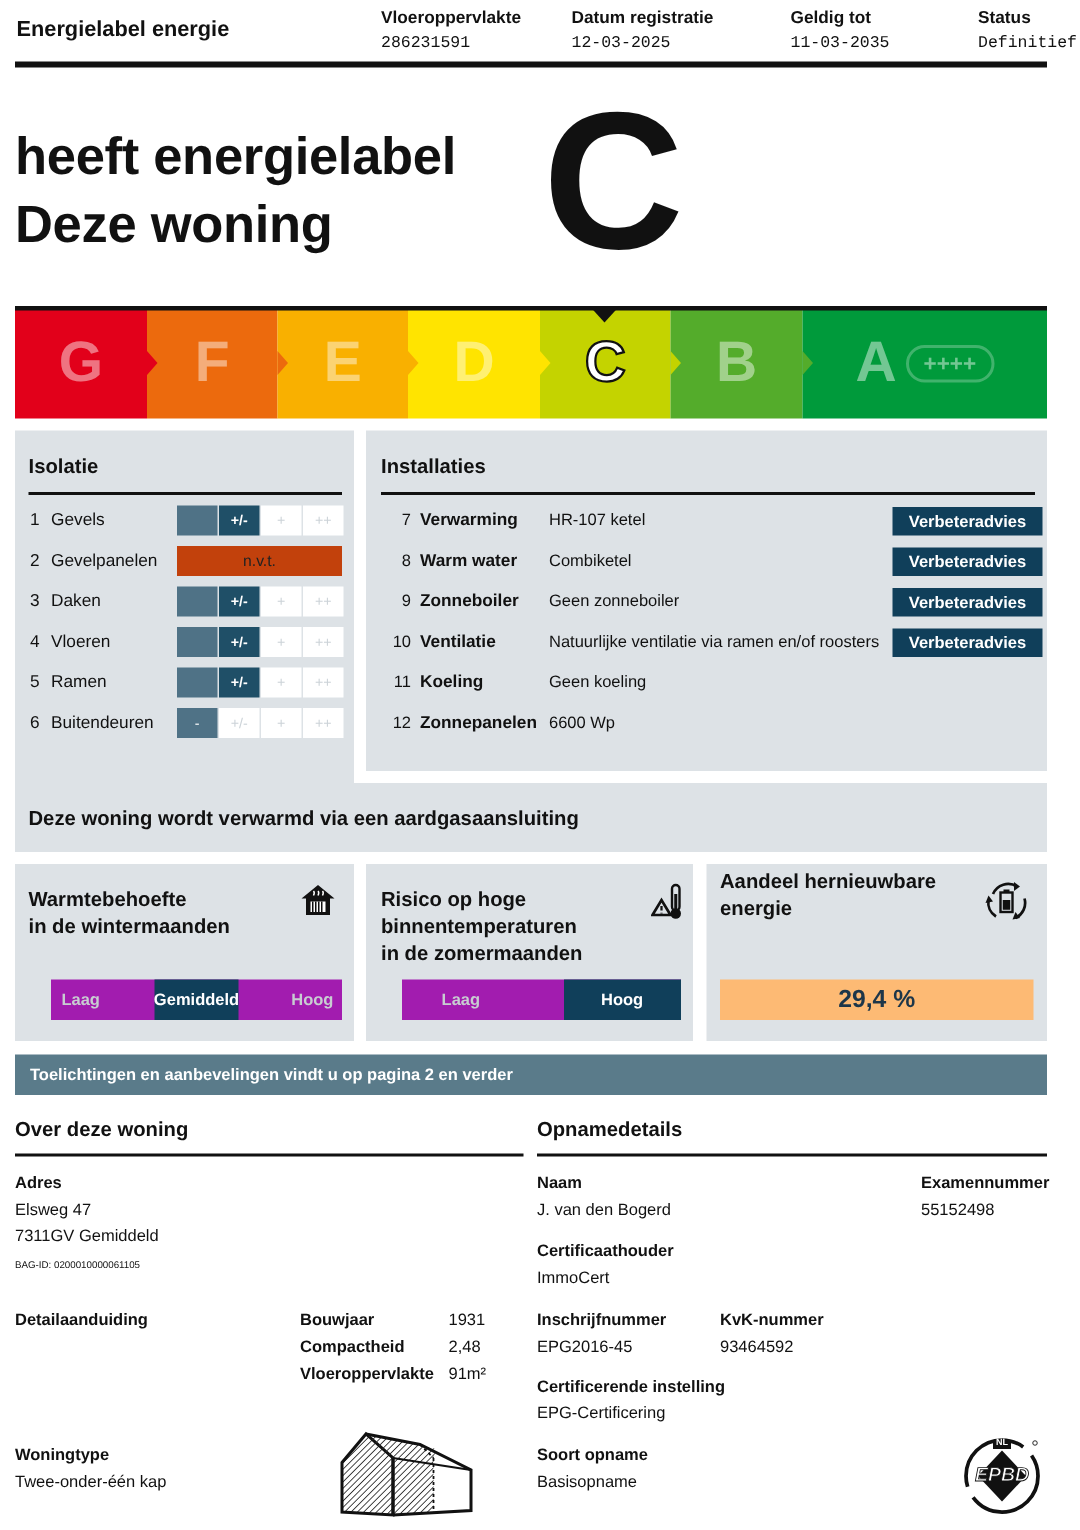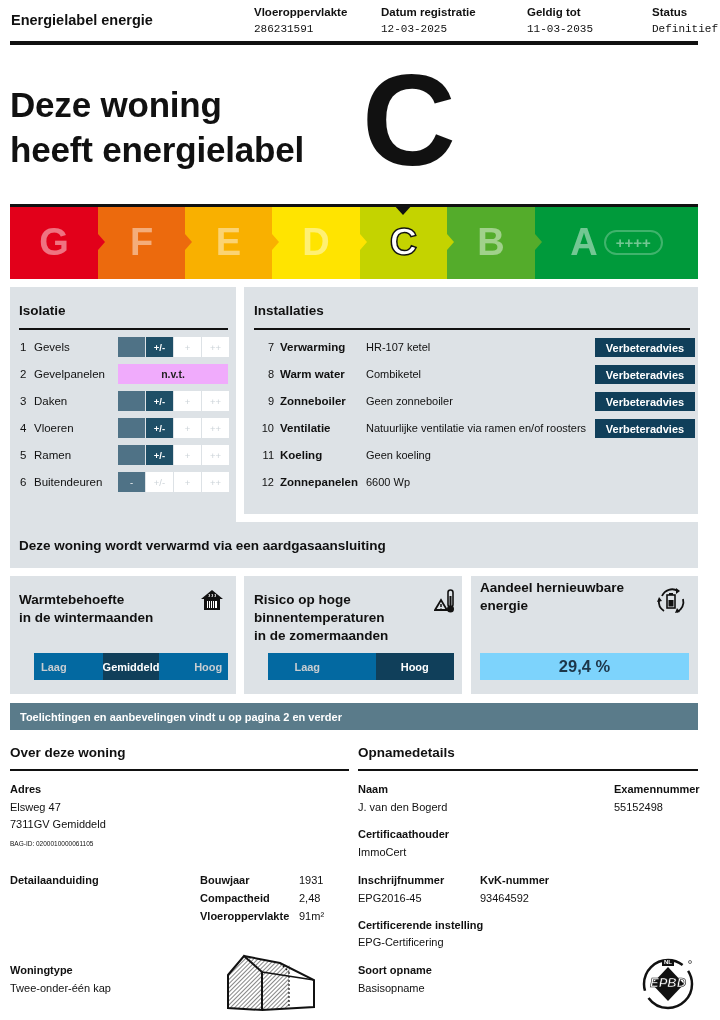--- a/index.html
+++ b/index.html
@@ -85,8 +85,8 @@
 <div class="abs hdr-rule"></div>
 
 <div class="abs hero-text">
+  <div>heeft energielabel</div>
   <div>Deze woning</div>
-  <div>heeft energielabel</div>
 </div>
 <div class="abs hero-letter">C</div>
 

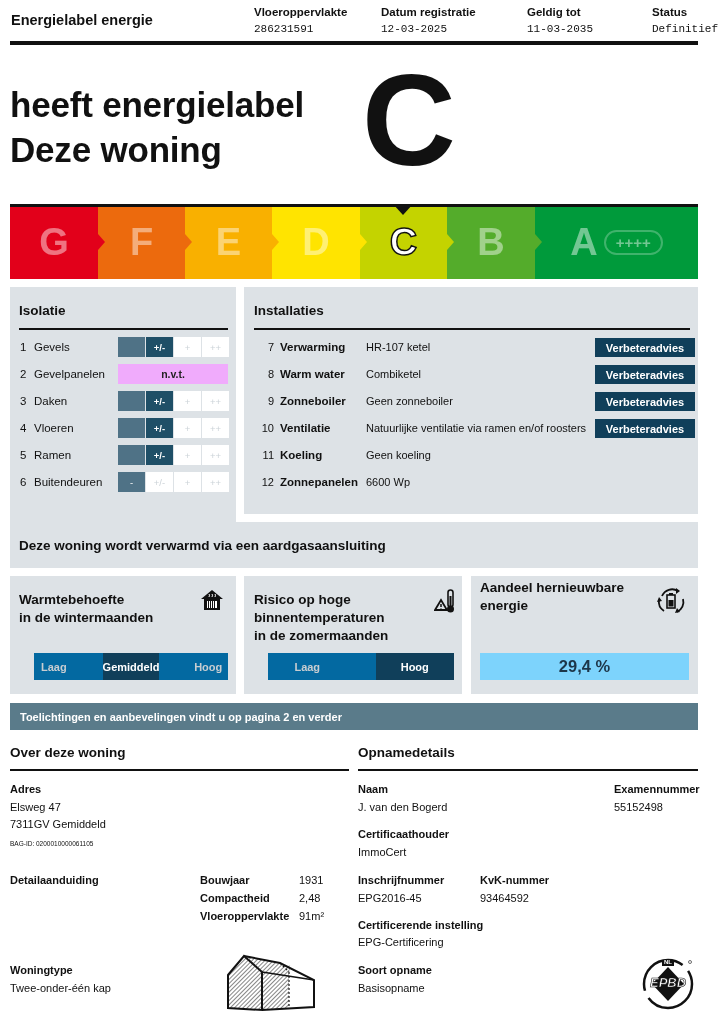--- a/index.html
+++ b/index.html
@@ -43,7 +43,7 @@
   .scale .on { background: #4f7286; color: #fff; }
   .scale .sel { background: #1f4f67; color: #fff; font-weight: bold; }
   .scale .off { background: #fff; color: #ccd3d8; }
-  .scale .nvt { width: 110px; background: #f0abfc; color: #222; font-weight: bold; font-size: 10.5px; }
+  .scale .nvt { width: 110px; background: #c2410c; color: #222; font-weight: normal; font-size: 10.5px; }
 
   .inst-row { position: absolute; left: 10px; height: 20px; width: 440px; font-size: 11.5px; display: flex; align-items: center; }
   .inst-row .n { width: 20px; text-align: right; margin-right: 6px; font-size: 11px; }

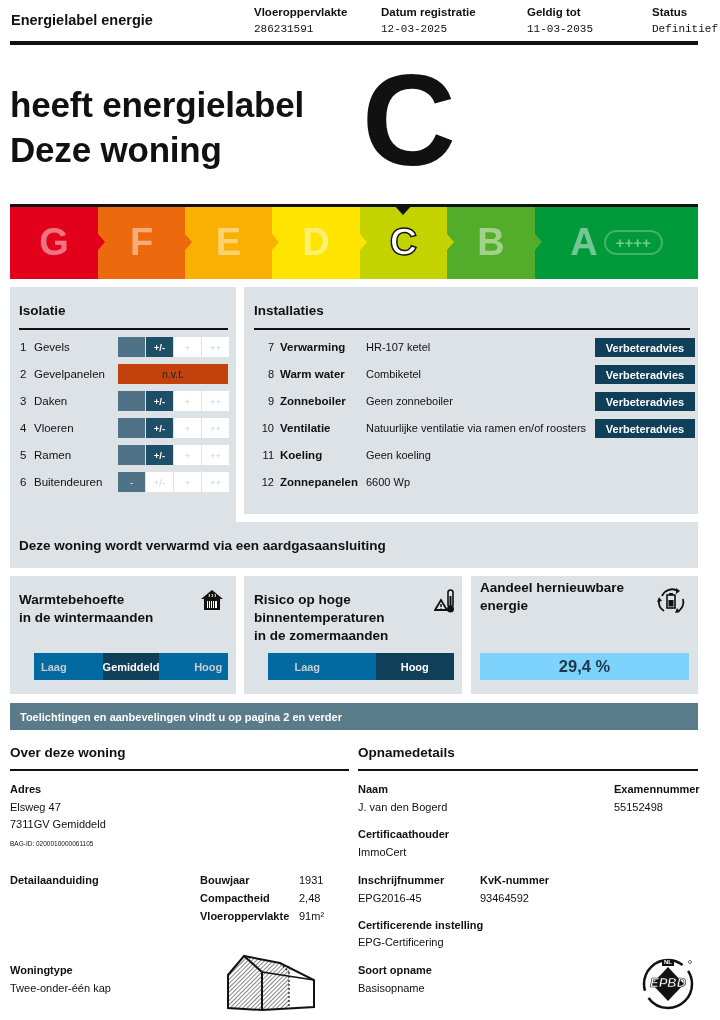--- a/index.html
+++ b/index.html
@@ -52,7 +52,7 @@
   .vbtn { position: absolute; right: 3px; width: 100px; height: 19px; background: #103f5a; color: #fff; font-weight: bold; font-size: 11px; border: none; display: flex; align-items: center; justify-content: center; }
 
   .card-title { font-size: 13.5px; font-weight: bold; line-height: 18px; }
-  .triscale { position: absolute; left: 24px; right: 8px; height: 27px; background: #0369a1; display: flex; gap: 29px; }
+  .triscale { position: absolute; left: 24px; right: 8px; height: 27px; background: #a21caf; display: flex; gap: 29px; }
   .triscale div { flex: 1; display: flex; align-items: center; justify-content: center; font-size: 11px; color: #c8cdd1; font-weight: bold; }
   .triscale .act { background: #103f5a; color: #fff; }
 

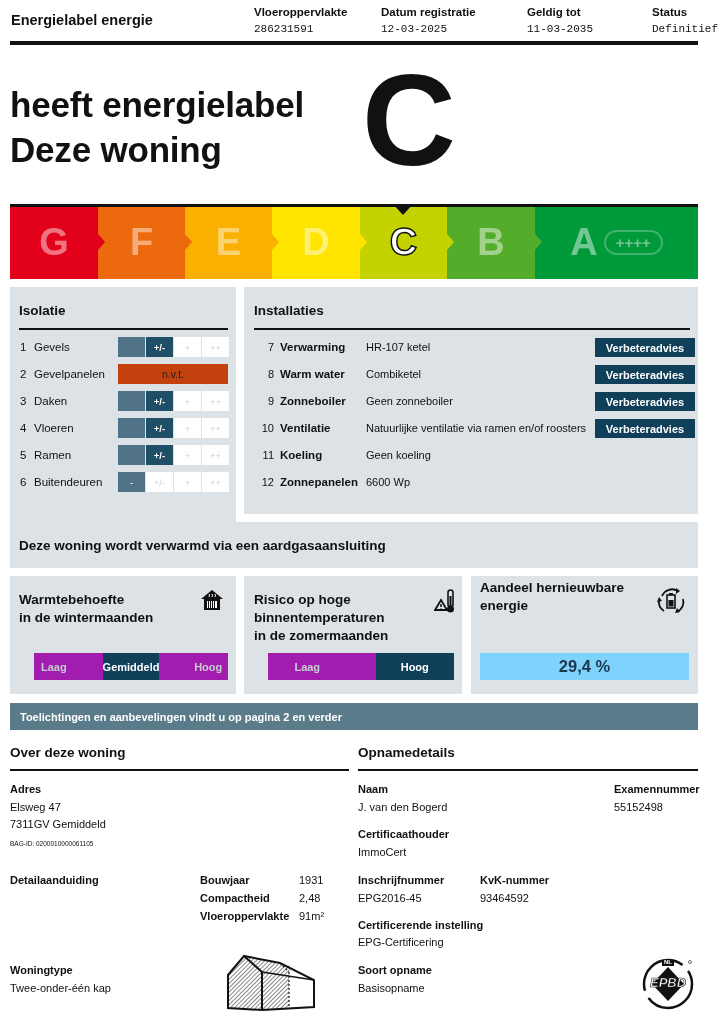--- a/index.html
+++ b/index.html
@@ -293,7 +293,7 @@
     <rect x="13" y="7" width="4" height="2" fill="#111"></rect>
     <rect x="12.5" y="14" width="5" height="6.5" fill="#111"></rect>
   </svg>
-  <div class="abs" style="left:9px;right:9px;top:77px;height:27px;background:#7dd3fc;display:flex;align-items:center;justify-content:center;font-size:16.5px;font-weight:bold;color:#1d3649">29,4 %</div>
+  <div class="abs" style="left:9px;right:9px;top:77px;height:27px;background:#fdba74;display:flex;align-items:center;justify-content:center;font-size:16.5px;font-weight:bold;color:#1d3649">29,4 %</div>
 </div>
 
 <div class="abs banner">Toelichtingen en aanbevelingen vindt u op pagina 2 en verder</div>

